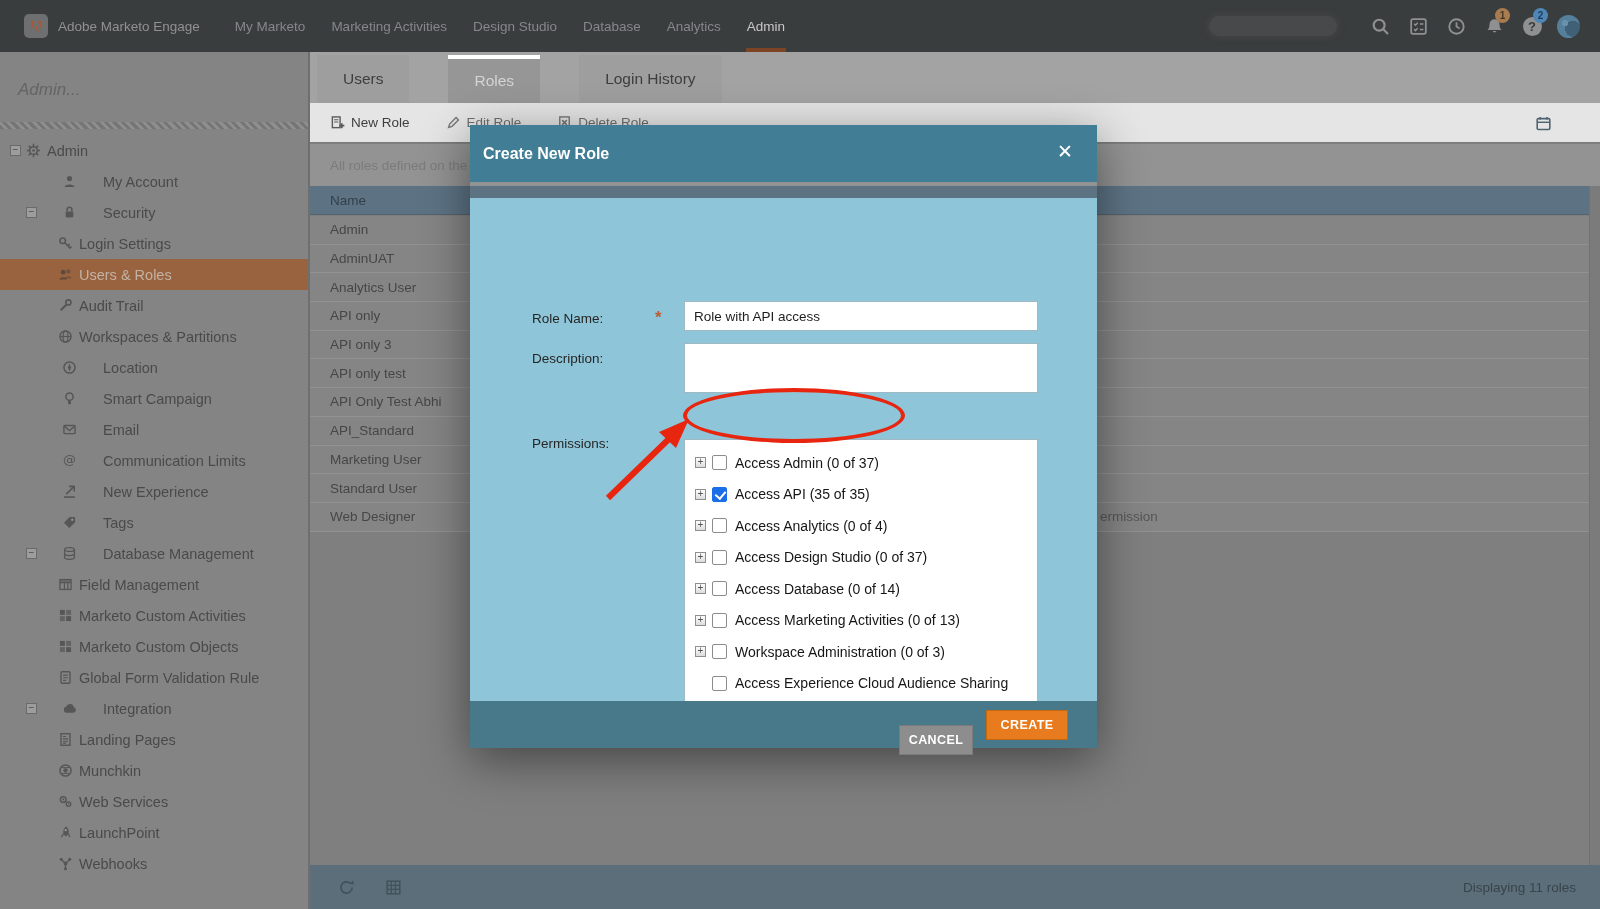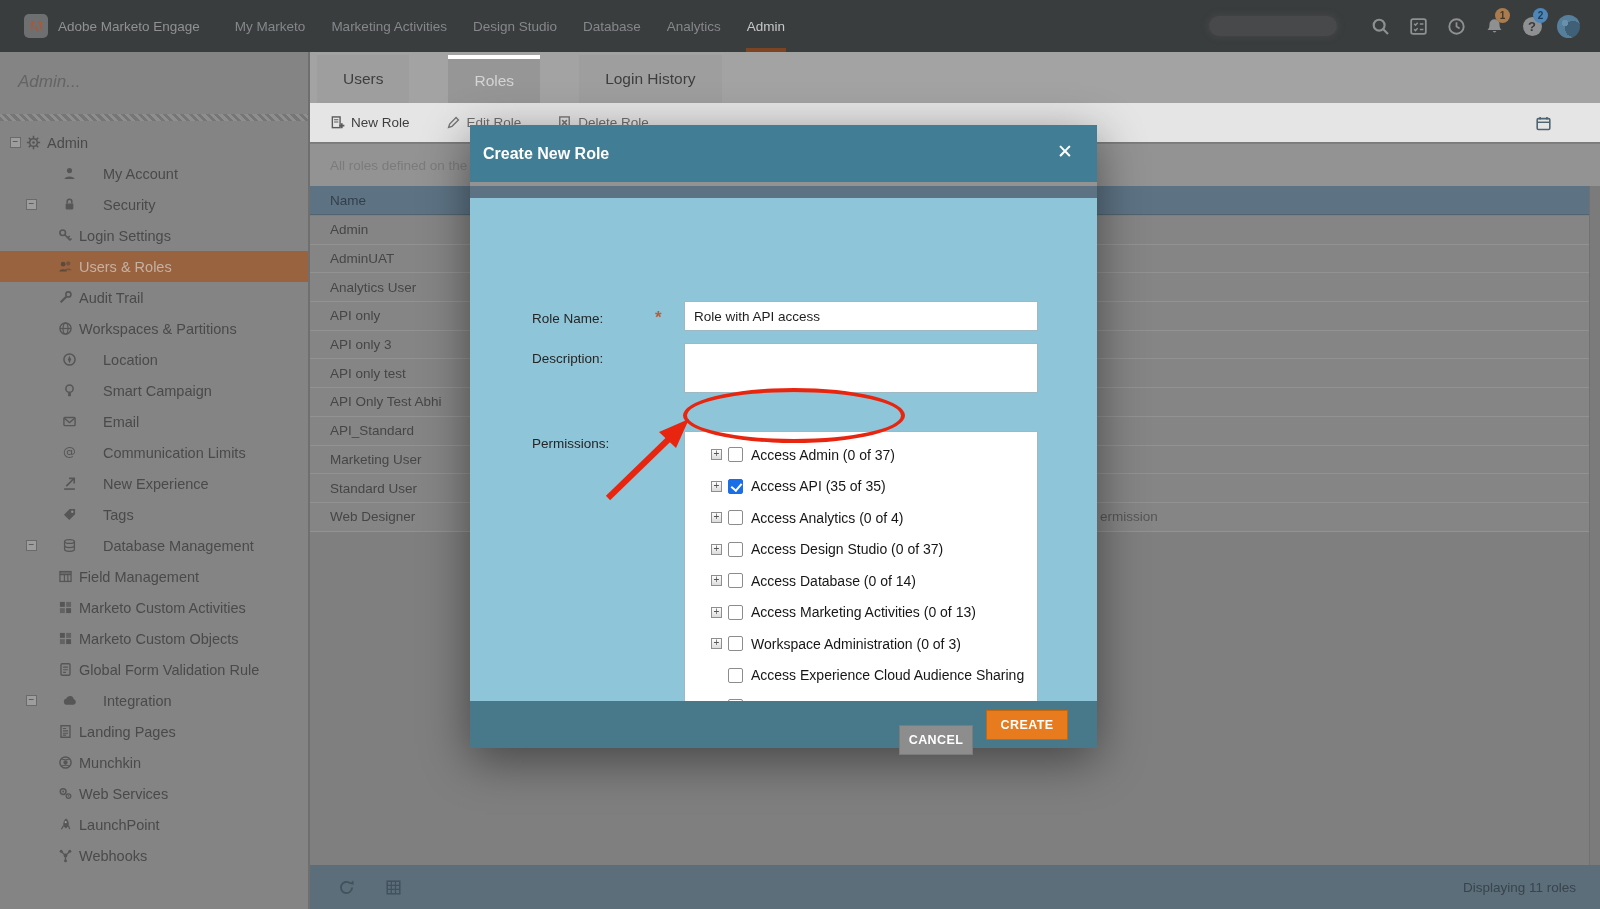--- a/index.html
+++ b/index.html
@@ -30,7 +30,7 @@
 
   
   .sidebar{position:absolute;left:0;top:52px;width:310px;bottom:0;background:#848484;border-right:2px solid #6f6f6f;box-sizing:border-box;}
-  .sfilter{padding:20px 0 22px 18px;color:#646464;font-size:17px;font-style:italic;}
+  .sfilter{padding:28px 0 22px 18px;color:#646464;font-size:17px;font-style:italic;}
   .hatch{height:7px;background:repeating-linear-gradient(45deg,#767676 0 3px,#8e8e8e 3px 6px);}
   .tree{padding-top:6px;}
   .titem{height:31px;display:flex;align-items:center;color:#4a4a4a;font-size:14.5px;cursor:default;}

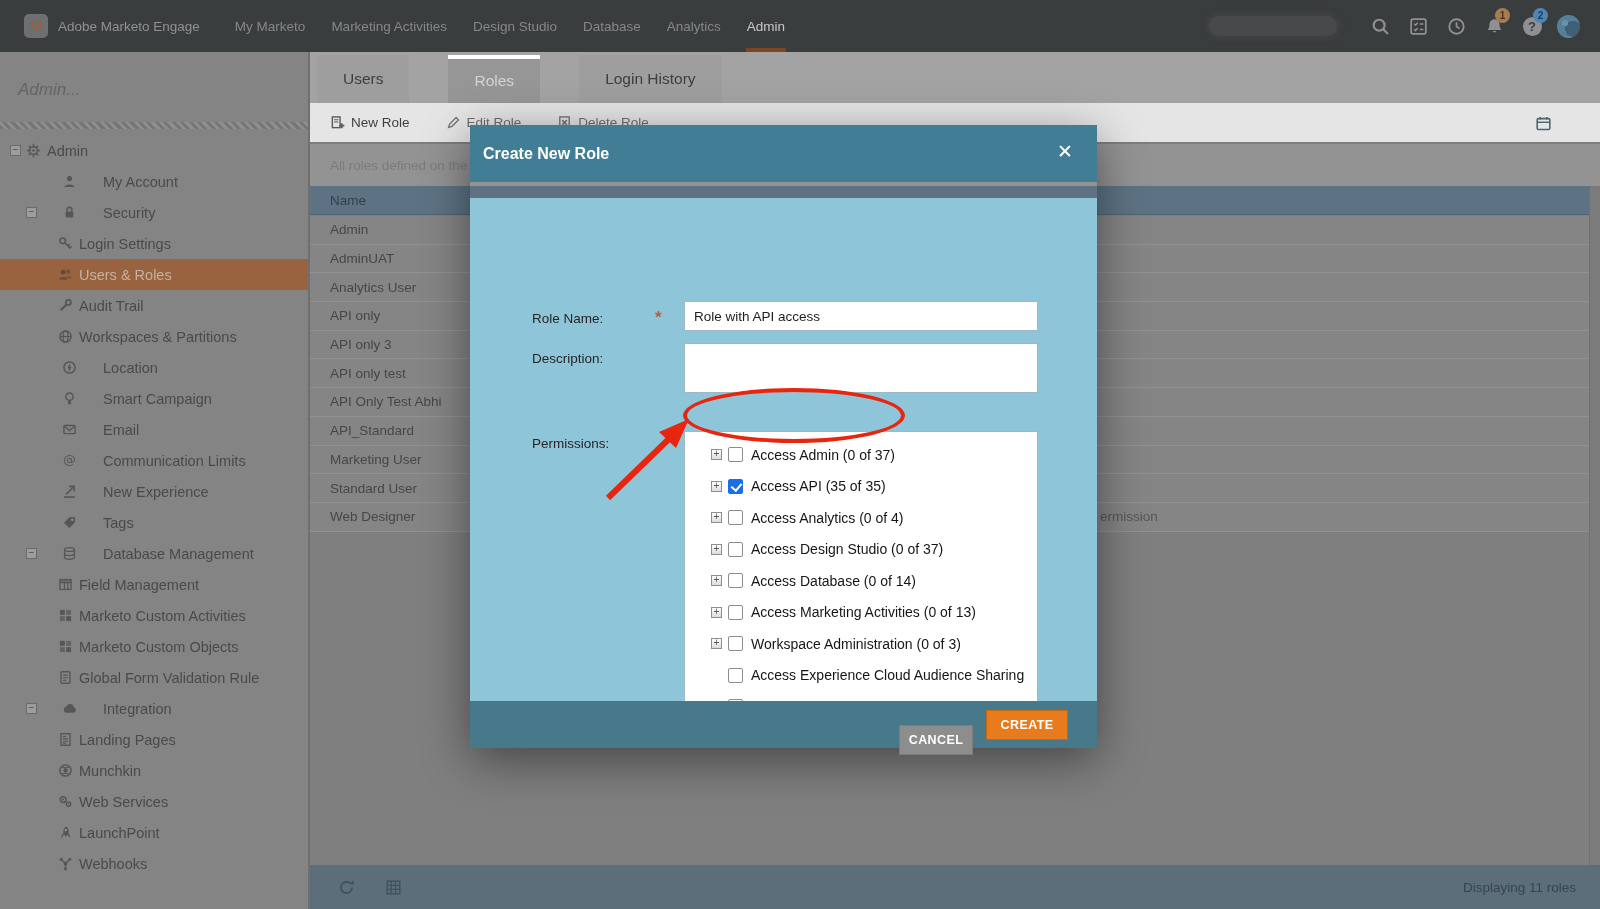--- a/index.html
+++ b/index.html
@@ -81,7 +81,7 @@
           font-family:inherit;font-size:13.5px;color:#1e1e1e;padding:0 9px;}
   input.mfield{height:30px;}
   textarea.mfield{height:50px;resize:none;padding-top:5px;}
-  .permlist{position:absolute;left:214px;top:233px;width:354px;height:287px;background:#ffffff;border:1px solid #9fb9c4;box-sizing:border-box;overflow:hidden;padding:7px 0 0 26px;}
+  .permlist{position:absolute;left:214px;top:241px;width:354px;height:287px;background:#ffffff;border:1px solid #9fb9c4;box-sizing:border-box;overflow:hidden;padding:7px 0 0 10px;}
   .prow{height:31.5px;display:flex;align-items:center;font-size:14px;color:#161616;}
   .prow .expbox{background:linear-gradient(#fdfdfd,#dcdcdc);border-color:#8e8e8e;color:#555;margin-right:6px;}
   .prow.noexp .expbox{visibility:hidden;}

